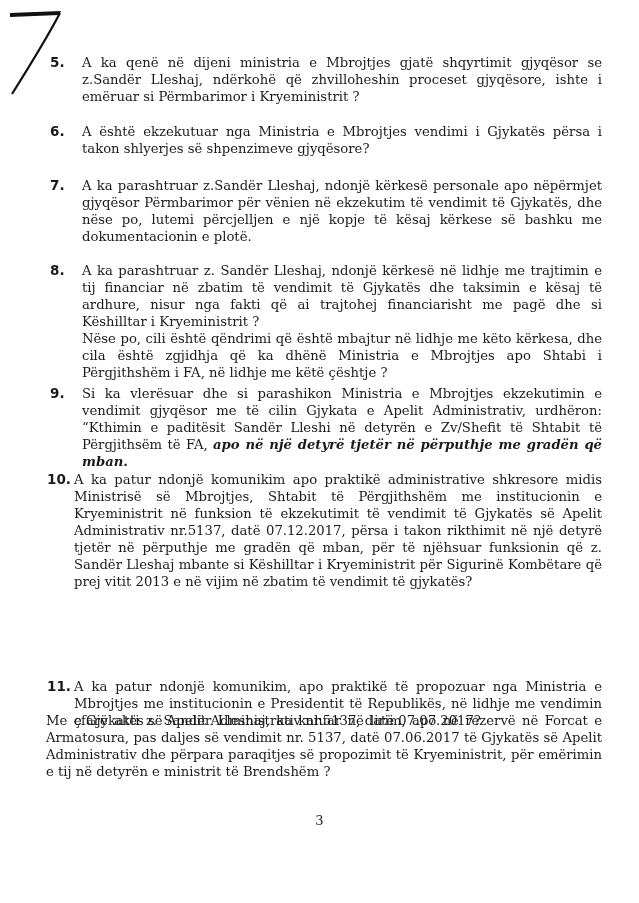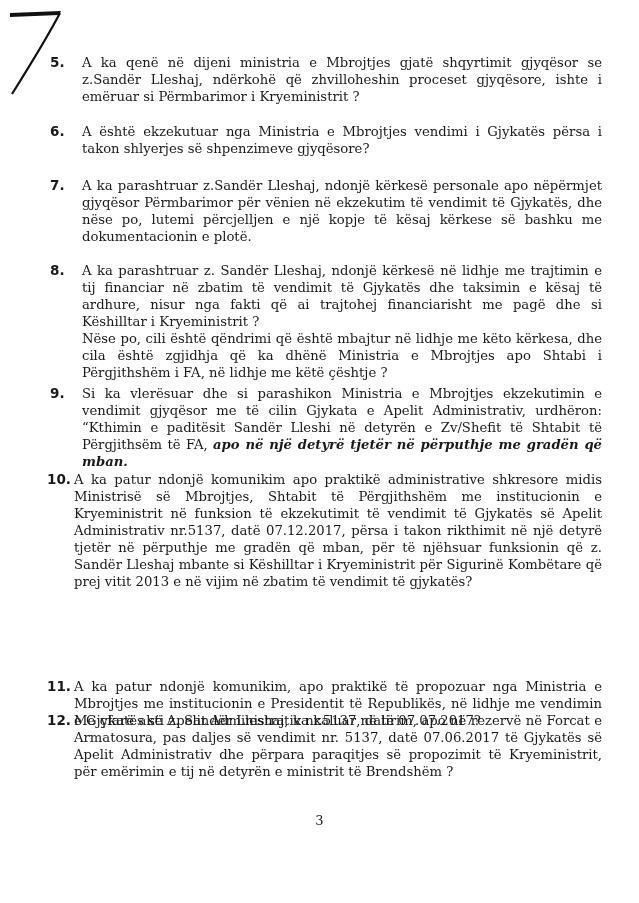--- a/index.html
+++ b/index.html
@@ -91,7 +91,6 @@
 </div>
 
 <div class="item" style="top:712px;">
-  <span class="num wide">12.</span>
   <div class="body">
     <p>Me çfarë akti z. Sandër Lleshaj, ka kaluar në lirim, apo në rezervë në Forcat e Armatosura, pas daljes së vendimit nr. 5137, datë 07.06.2017 të Gjykatës së Apelit Administrativ dhe përpara paraqitjes së propozimit të Kryeministrit, për emërimin e tij në detyrën e ministrit të Brendshëm ?</p>
   </div>

